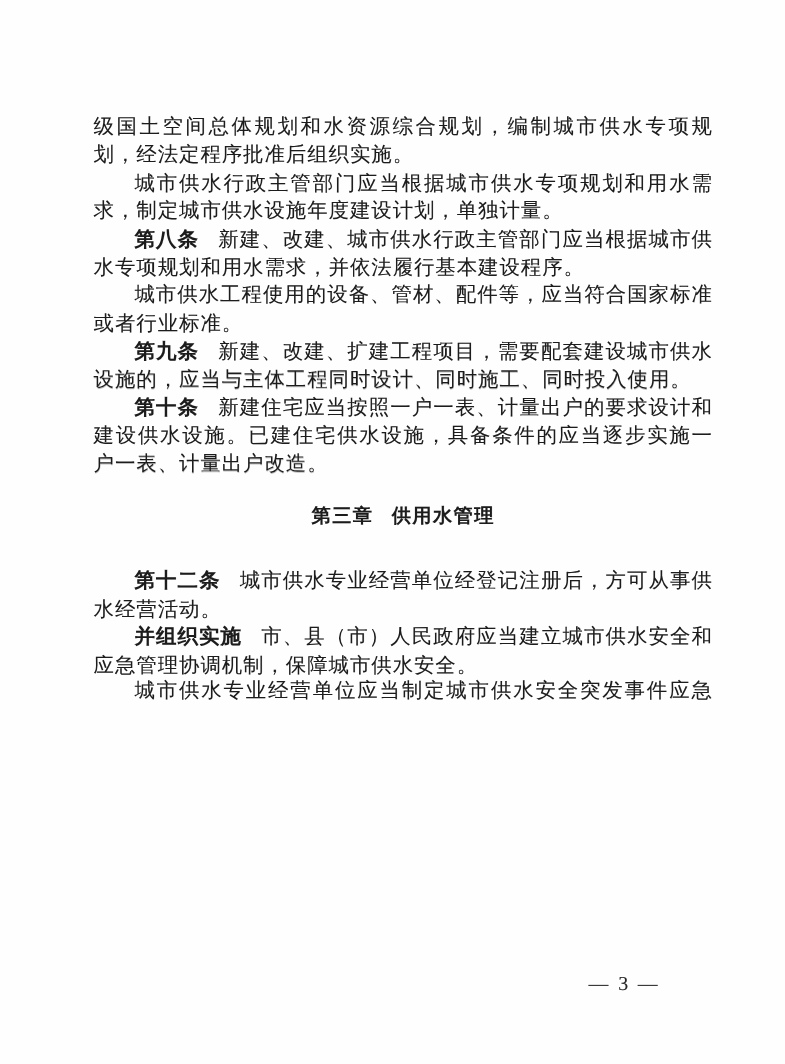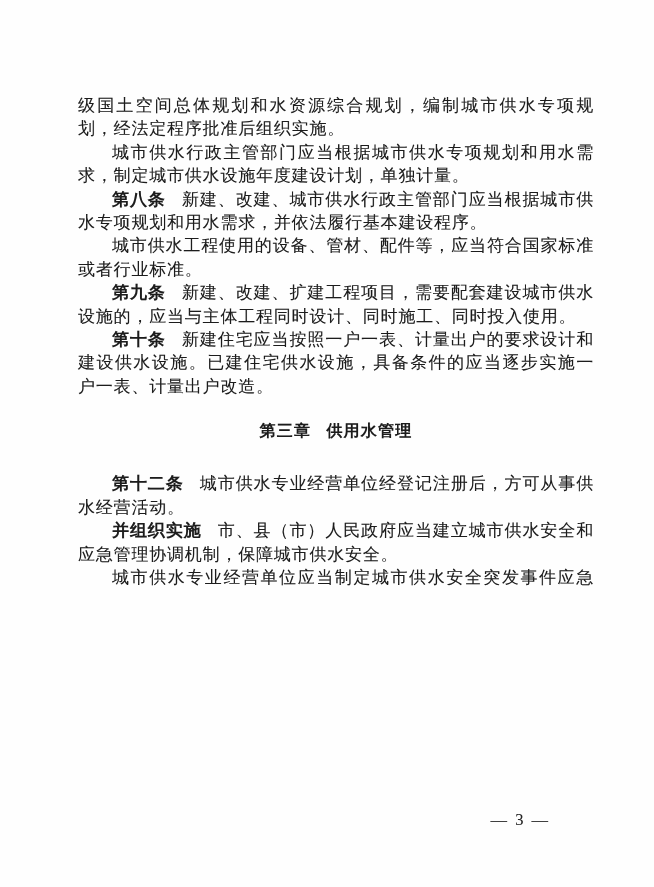--- a/index.html
+++ b/index.html
@@ -30,7 +30,7 @@
   }
   .para { text-indent: 2em; }
   .para.noindent { text-indent: 0; }
-  .para.fill { text-align-last: justify; }
+  .para.fill { text-align-last: justify; font-family: Liberation Mono, monospace; }
   .term { font-weight: bold; margin-right: 0.95em; }
   .chapter {
     text-indent: 0;

